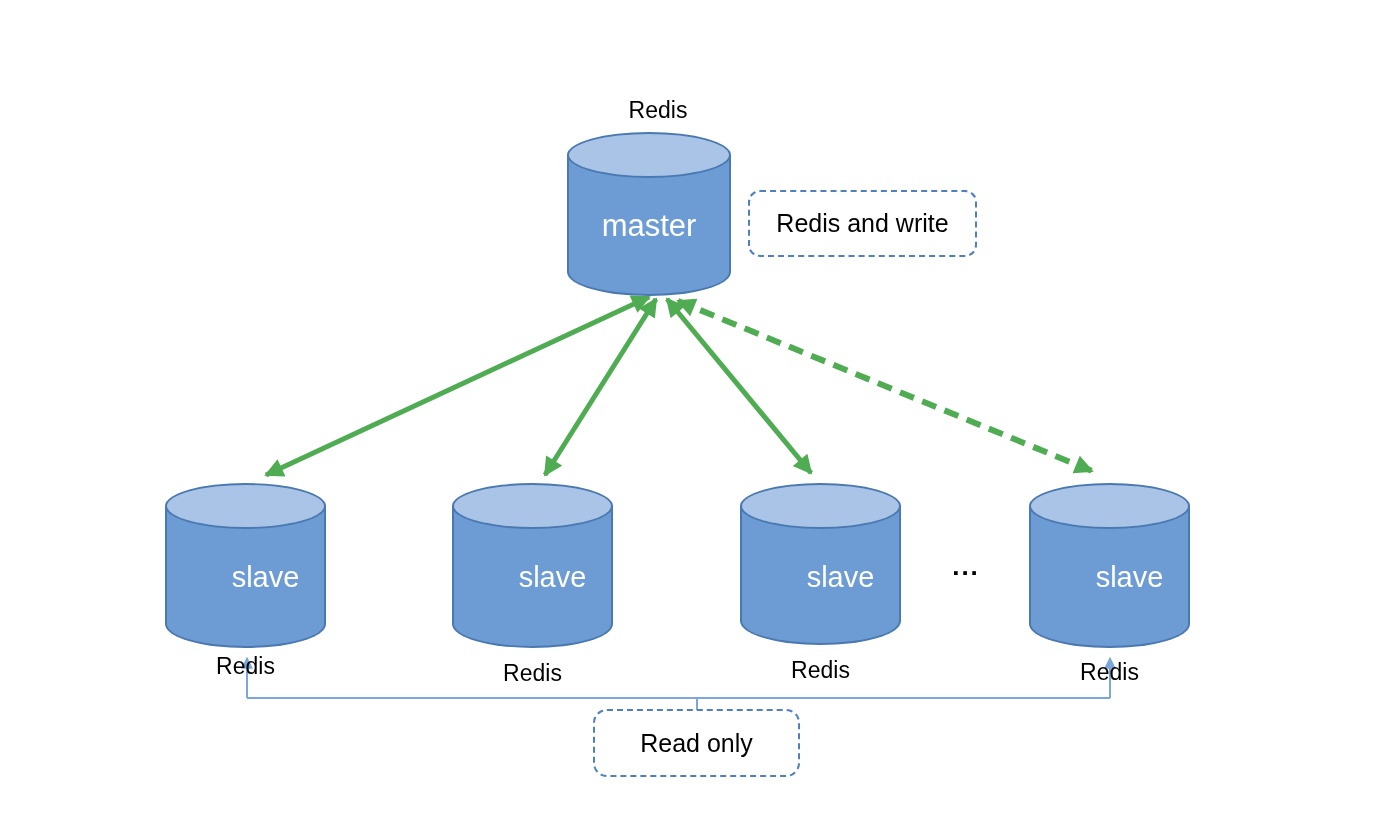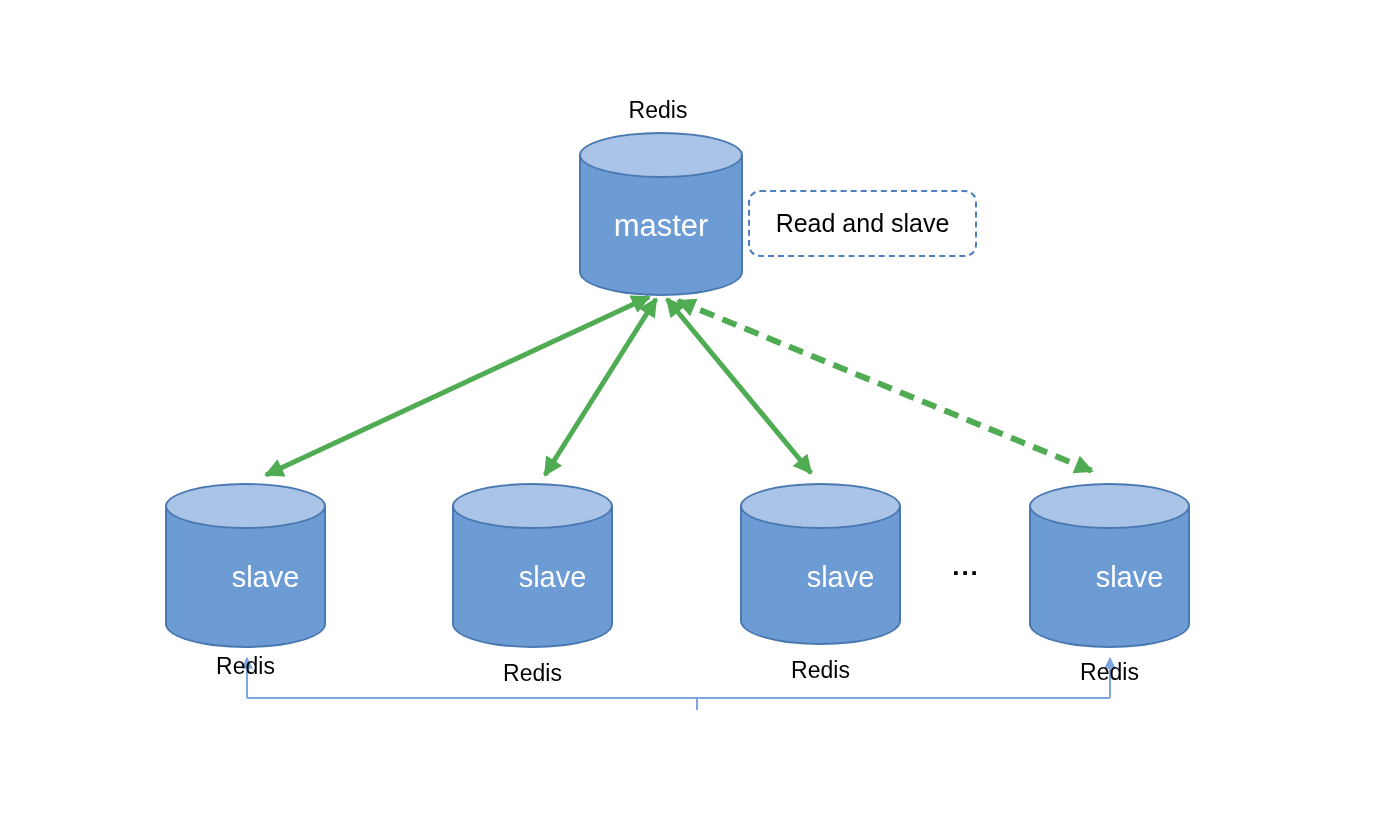--- a/index.html
+++ b/index.html
@@ -90,7 +90,7 @@
 
   <div class="text-label" style="left:575px;top:97px;width:166px;">Redis</div>
 
-  <div class="cylinder" style="left:579px;top:132px;width:164px;height:164px;">
+  <div class="cylinder" style="left:567px;top:132px;width:164px;height:164px;">
     <div class="cyl-body"></div>
     <div class="cyl-top"></div>
     <div class="cyl-label master-label">master</div>

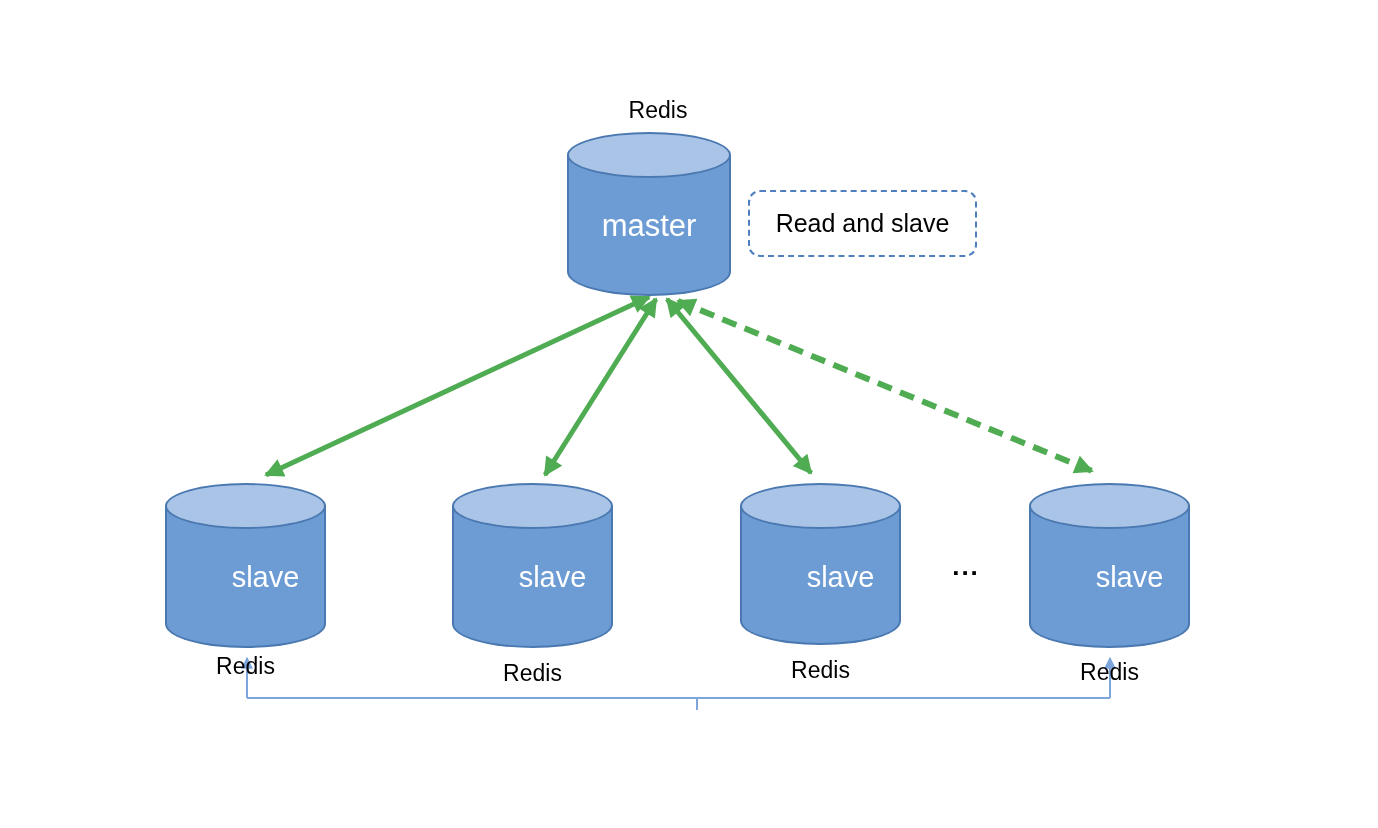--- a/index.html
+++ b/index.html
@@ -97,7 +97,7 @@
   </div>
 
   <div class="dashed-box box-read-write">
-    <span>Read and slave</span>
+    <span>Redis and write</span>
   </div>
 
   <div class="cylinder" style="left:165px;top:483px;width:161px;height:165px;">

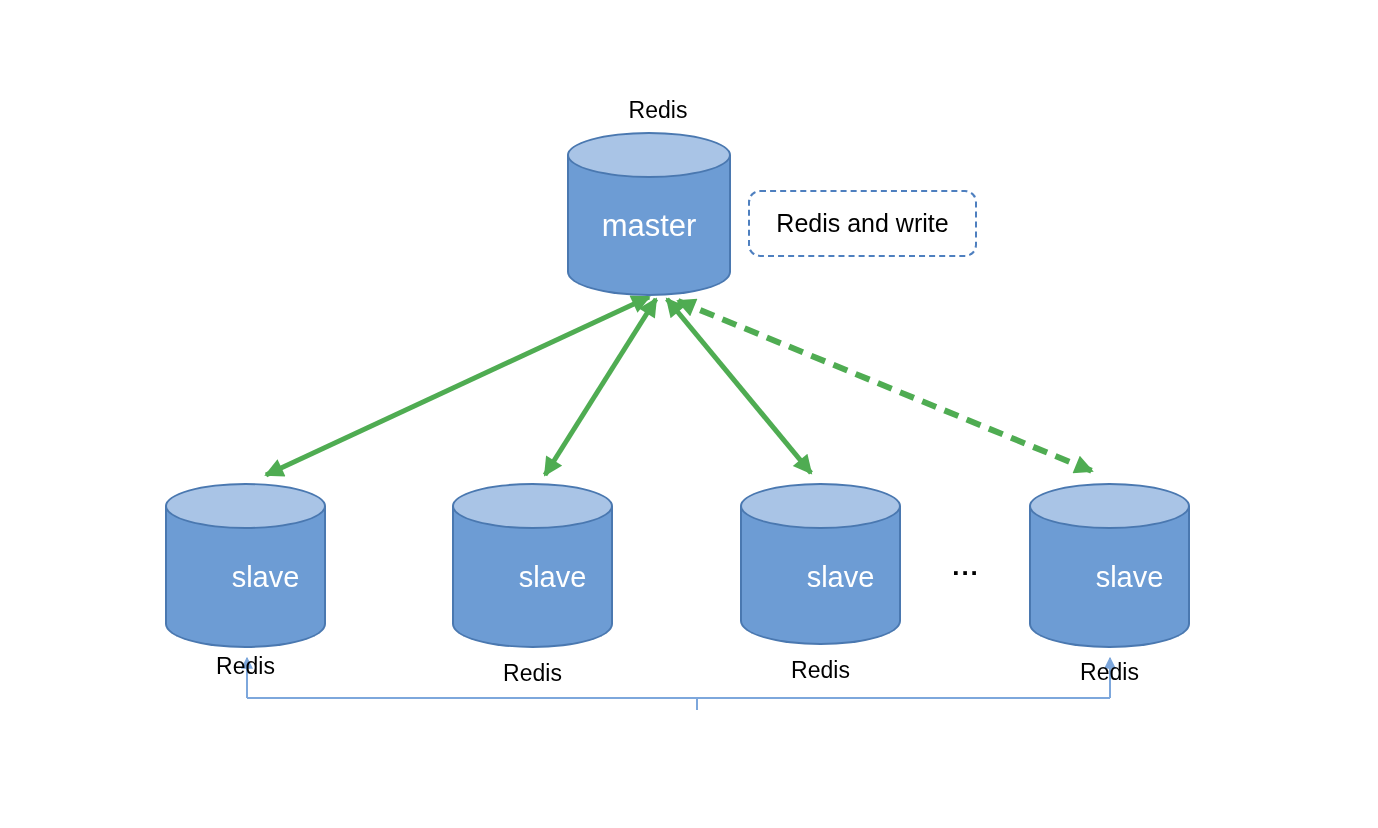--- a/index.html
+++ b/index.html
@@ -130,6 +130,9 @@
   </div>
   <div class="text-label" style="left:1029px;top:659px;width:161px;">Redis</div>
 
+  <div class="dashed-box box-read-only">
+    <span>Read only</span>
+  </div>
 
 </div>
 

